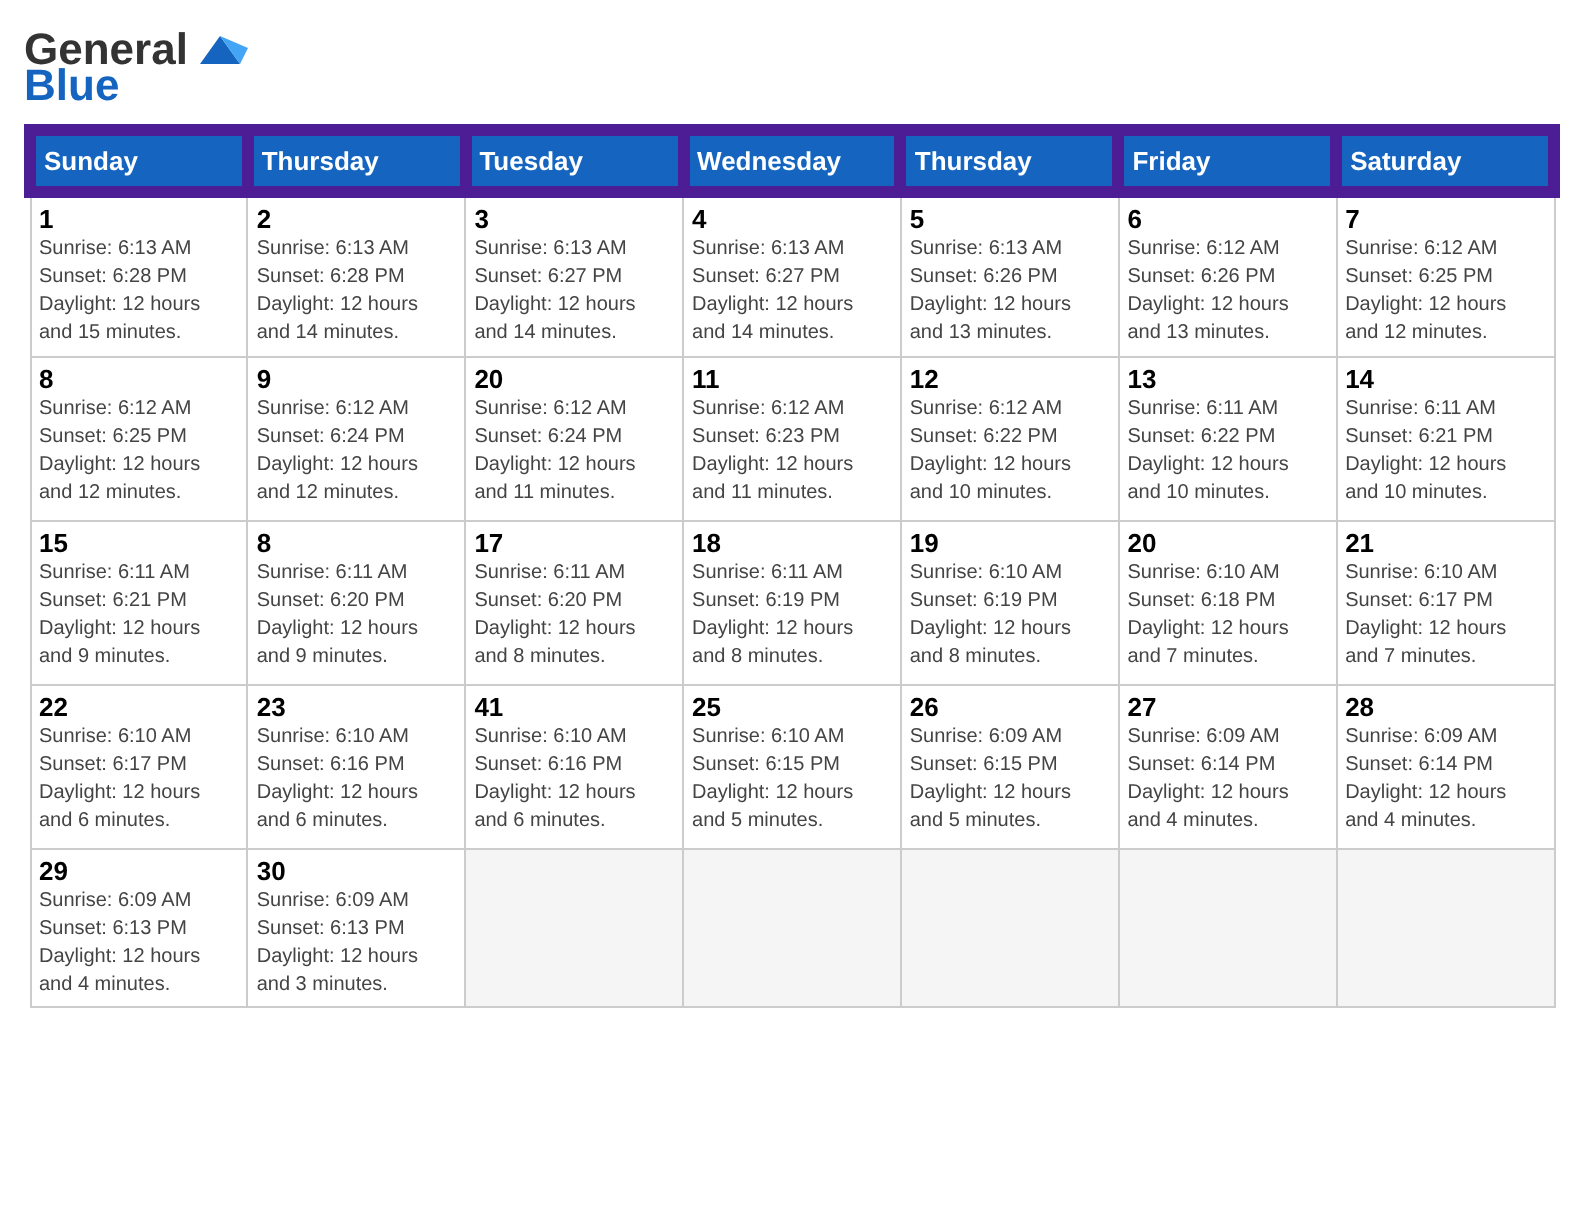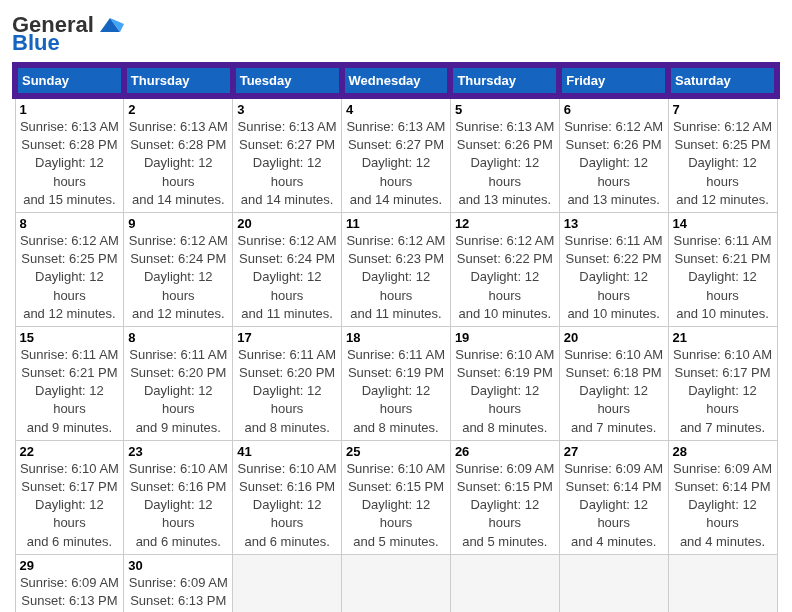--- a/index.html
+++ b/index.html
@@ -83,10 +83,9 @@
       margin-bottom: 1px;
     }
     .day-info {
-      font-size: 13px;
+      font-size: 10px;
       color: #444;
       line-height: 1.4;
-      text-align: center;
     }
     .row-last td {
       height: 72px;

